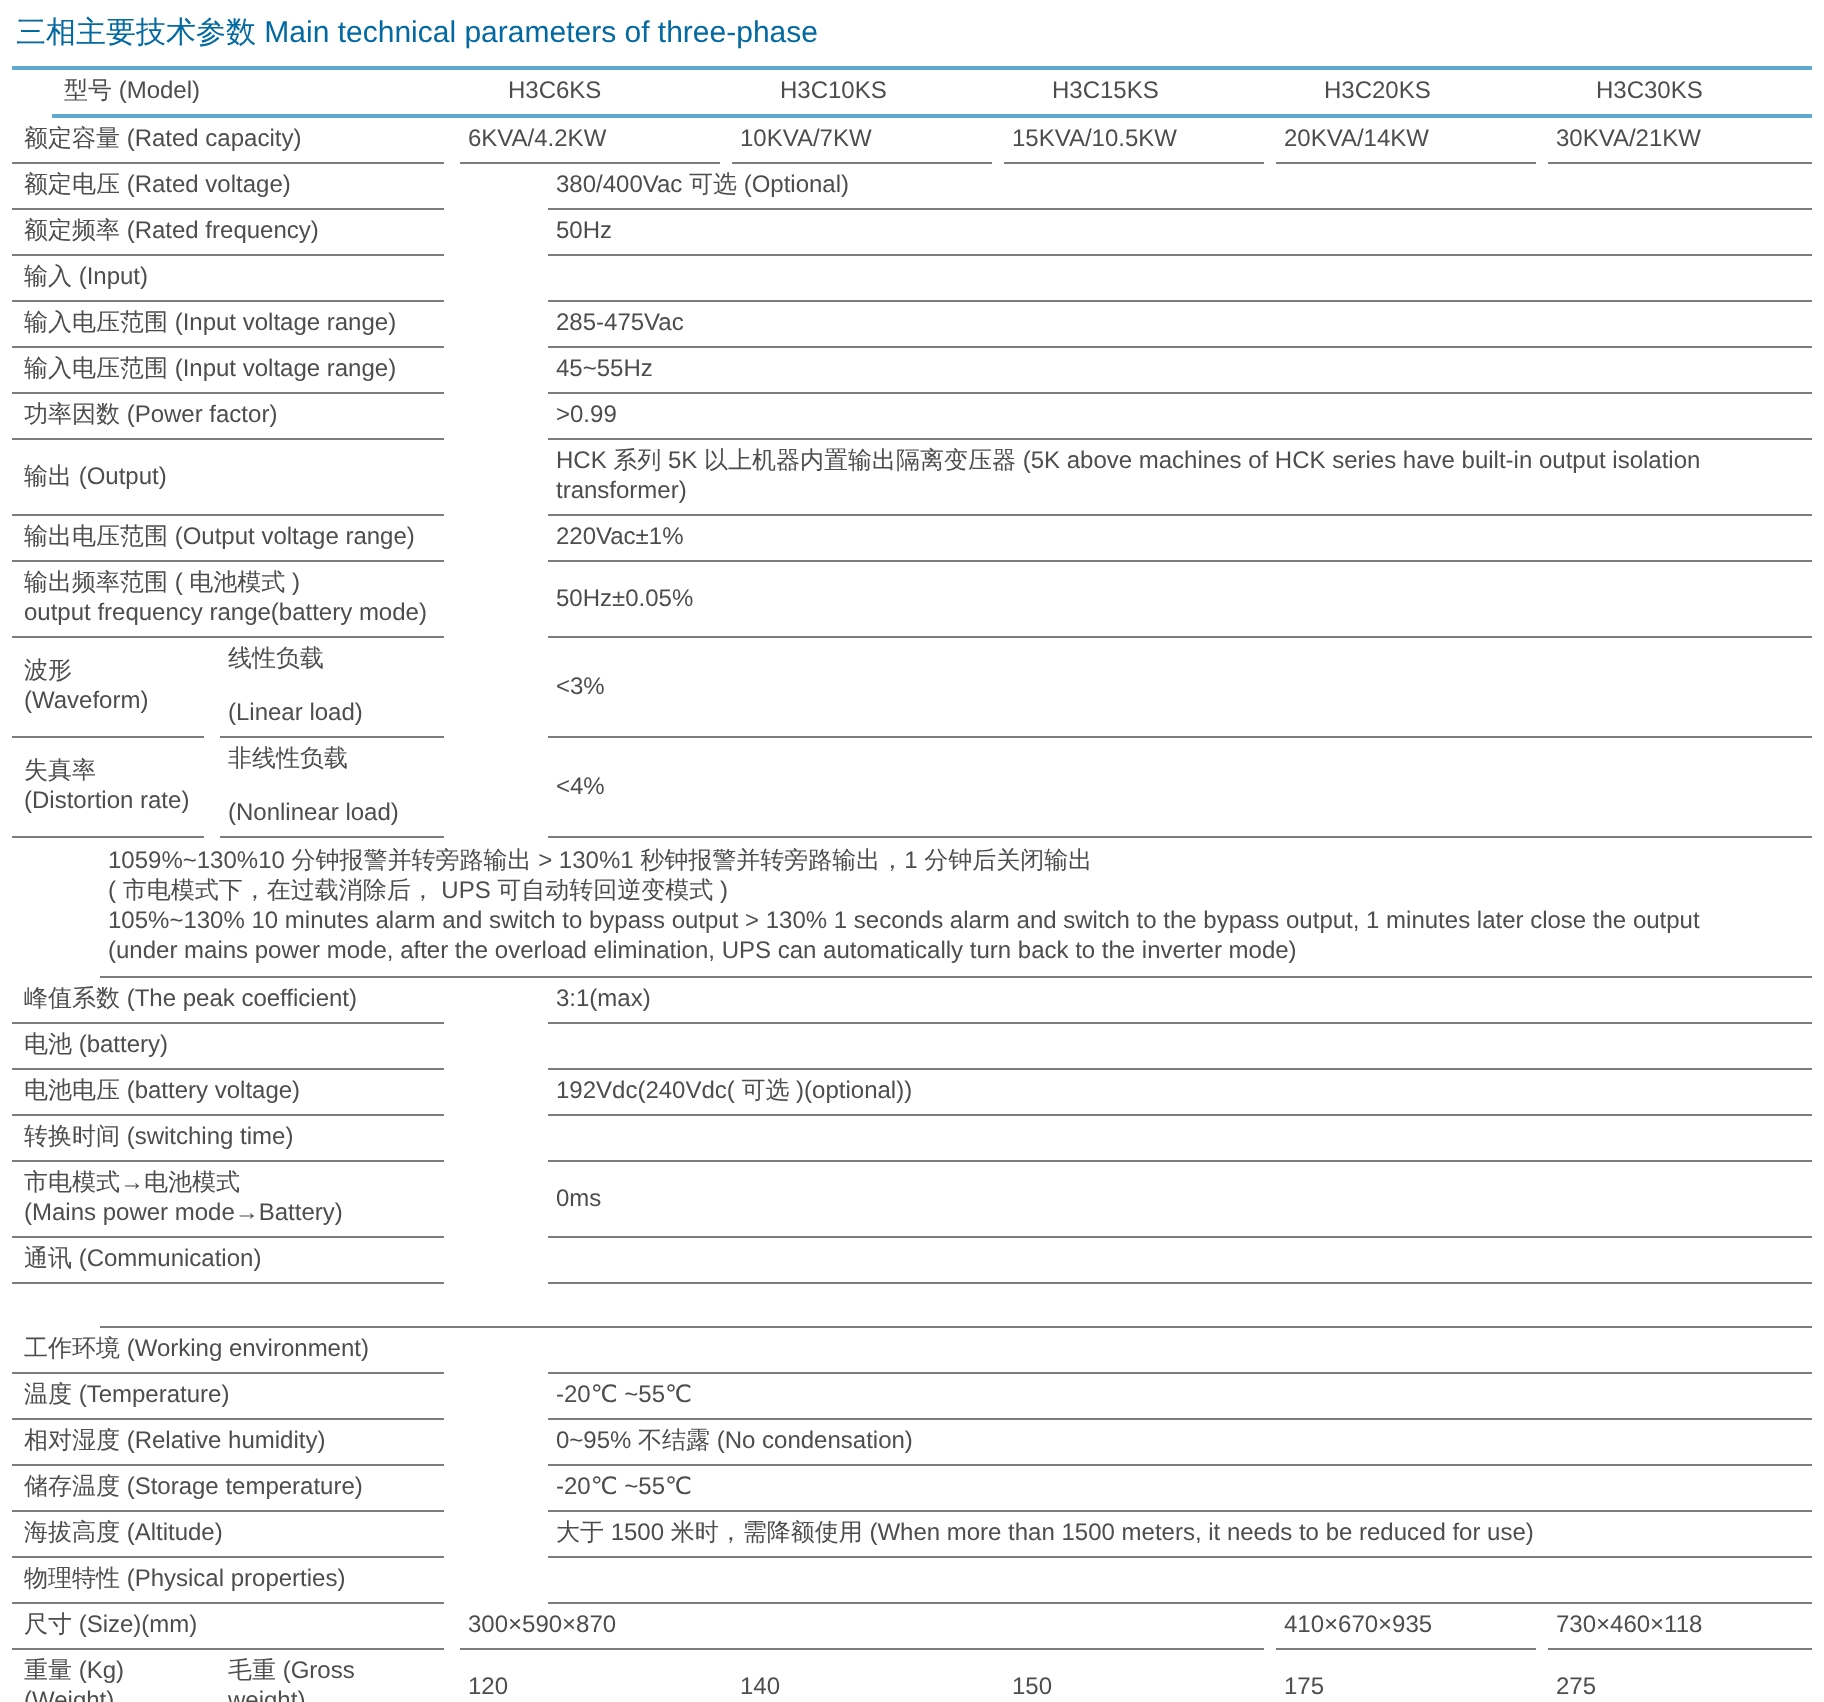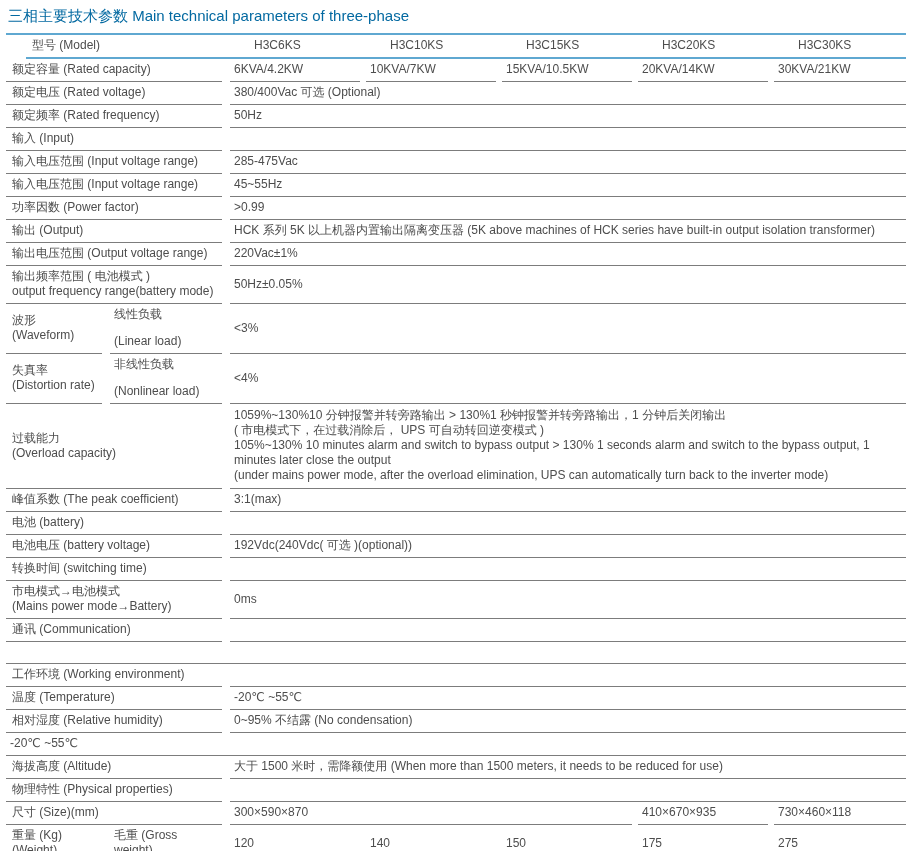--- a/index.html
+++ b/index.html
@@ -33,7 +33,7 @@
     min-height:22px;
   }
   .lbl{flex:0 0 216px;margin-right:8px;padding-left:6px;}
-  .val{flex:1 1 auto;}
+  .val{flex:1 1 auto;margin-left:44px;}
   .col{flex:0 0 130px;margin-right:6px;}
   .col:last-child{flex:1 1 auto;margin-right:0;}
   .lbl-a{flex:0 0 96px;margin-right:8px;padding-left:6px;}

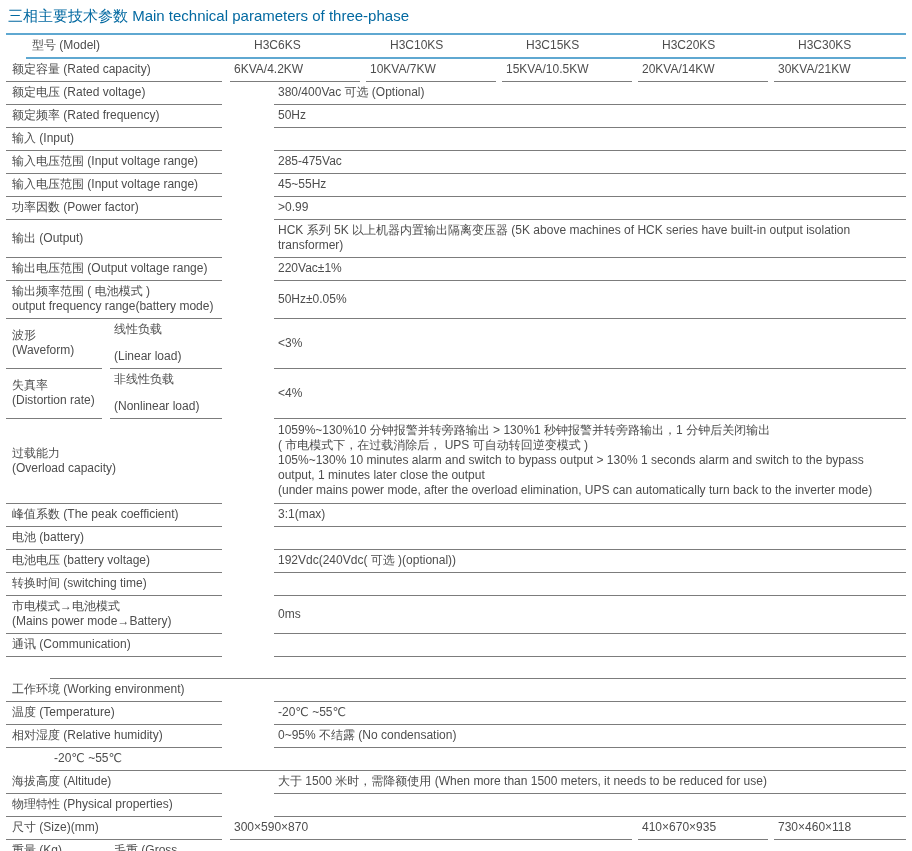--- a/index.html
+++ b/index.html
@@ -144,10 +144,6 @@
     </div>
 
     <div class="r">
-      <div class="cell lbl">
-        <span>过载能力</span>
-        <span>(Overload capacity)</span>
-      </div>
       <div class="cell val overload-val">
         <div>1059%~130%10 分钟报警并转旁路输出 &gt; 130%1 秒钟报警并转旁路输出，1 分钟后关闭输出</div>
         <div>( 市电模式下，在过载消除后， UPS 可自动转回逆变模式 )</div>

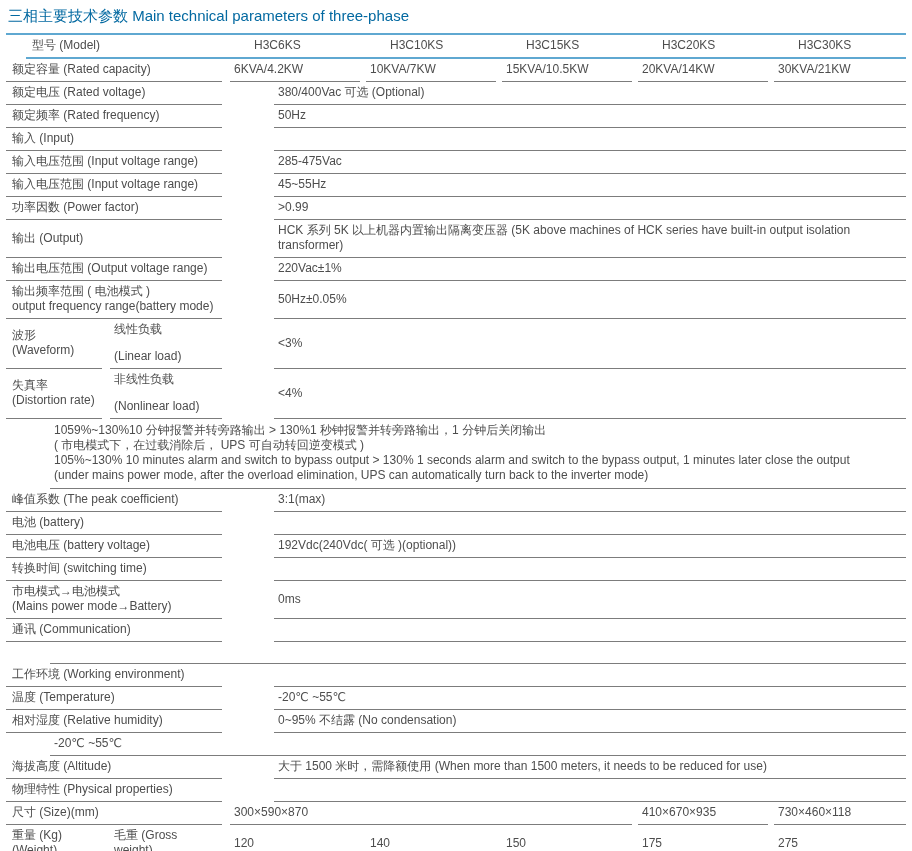--- a/index.html
+++ b/index.html
@@ -197,6 +197,7 @@
       <div class="cell val">0~95% 不结露 (No condensation)</div>
     </div>
     <div class="r">
+      <div class="cell lbl">储存温度 (Storage temperature)</div>
       <div class="cell val">-20℃ ~55℃</div>
     </div>
     <div class="r">

